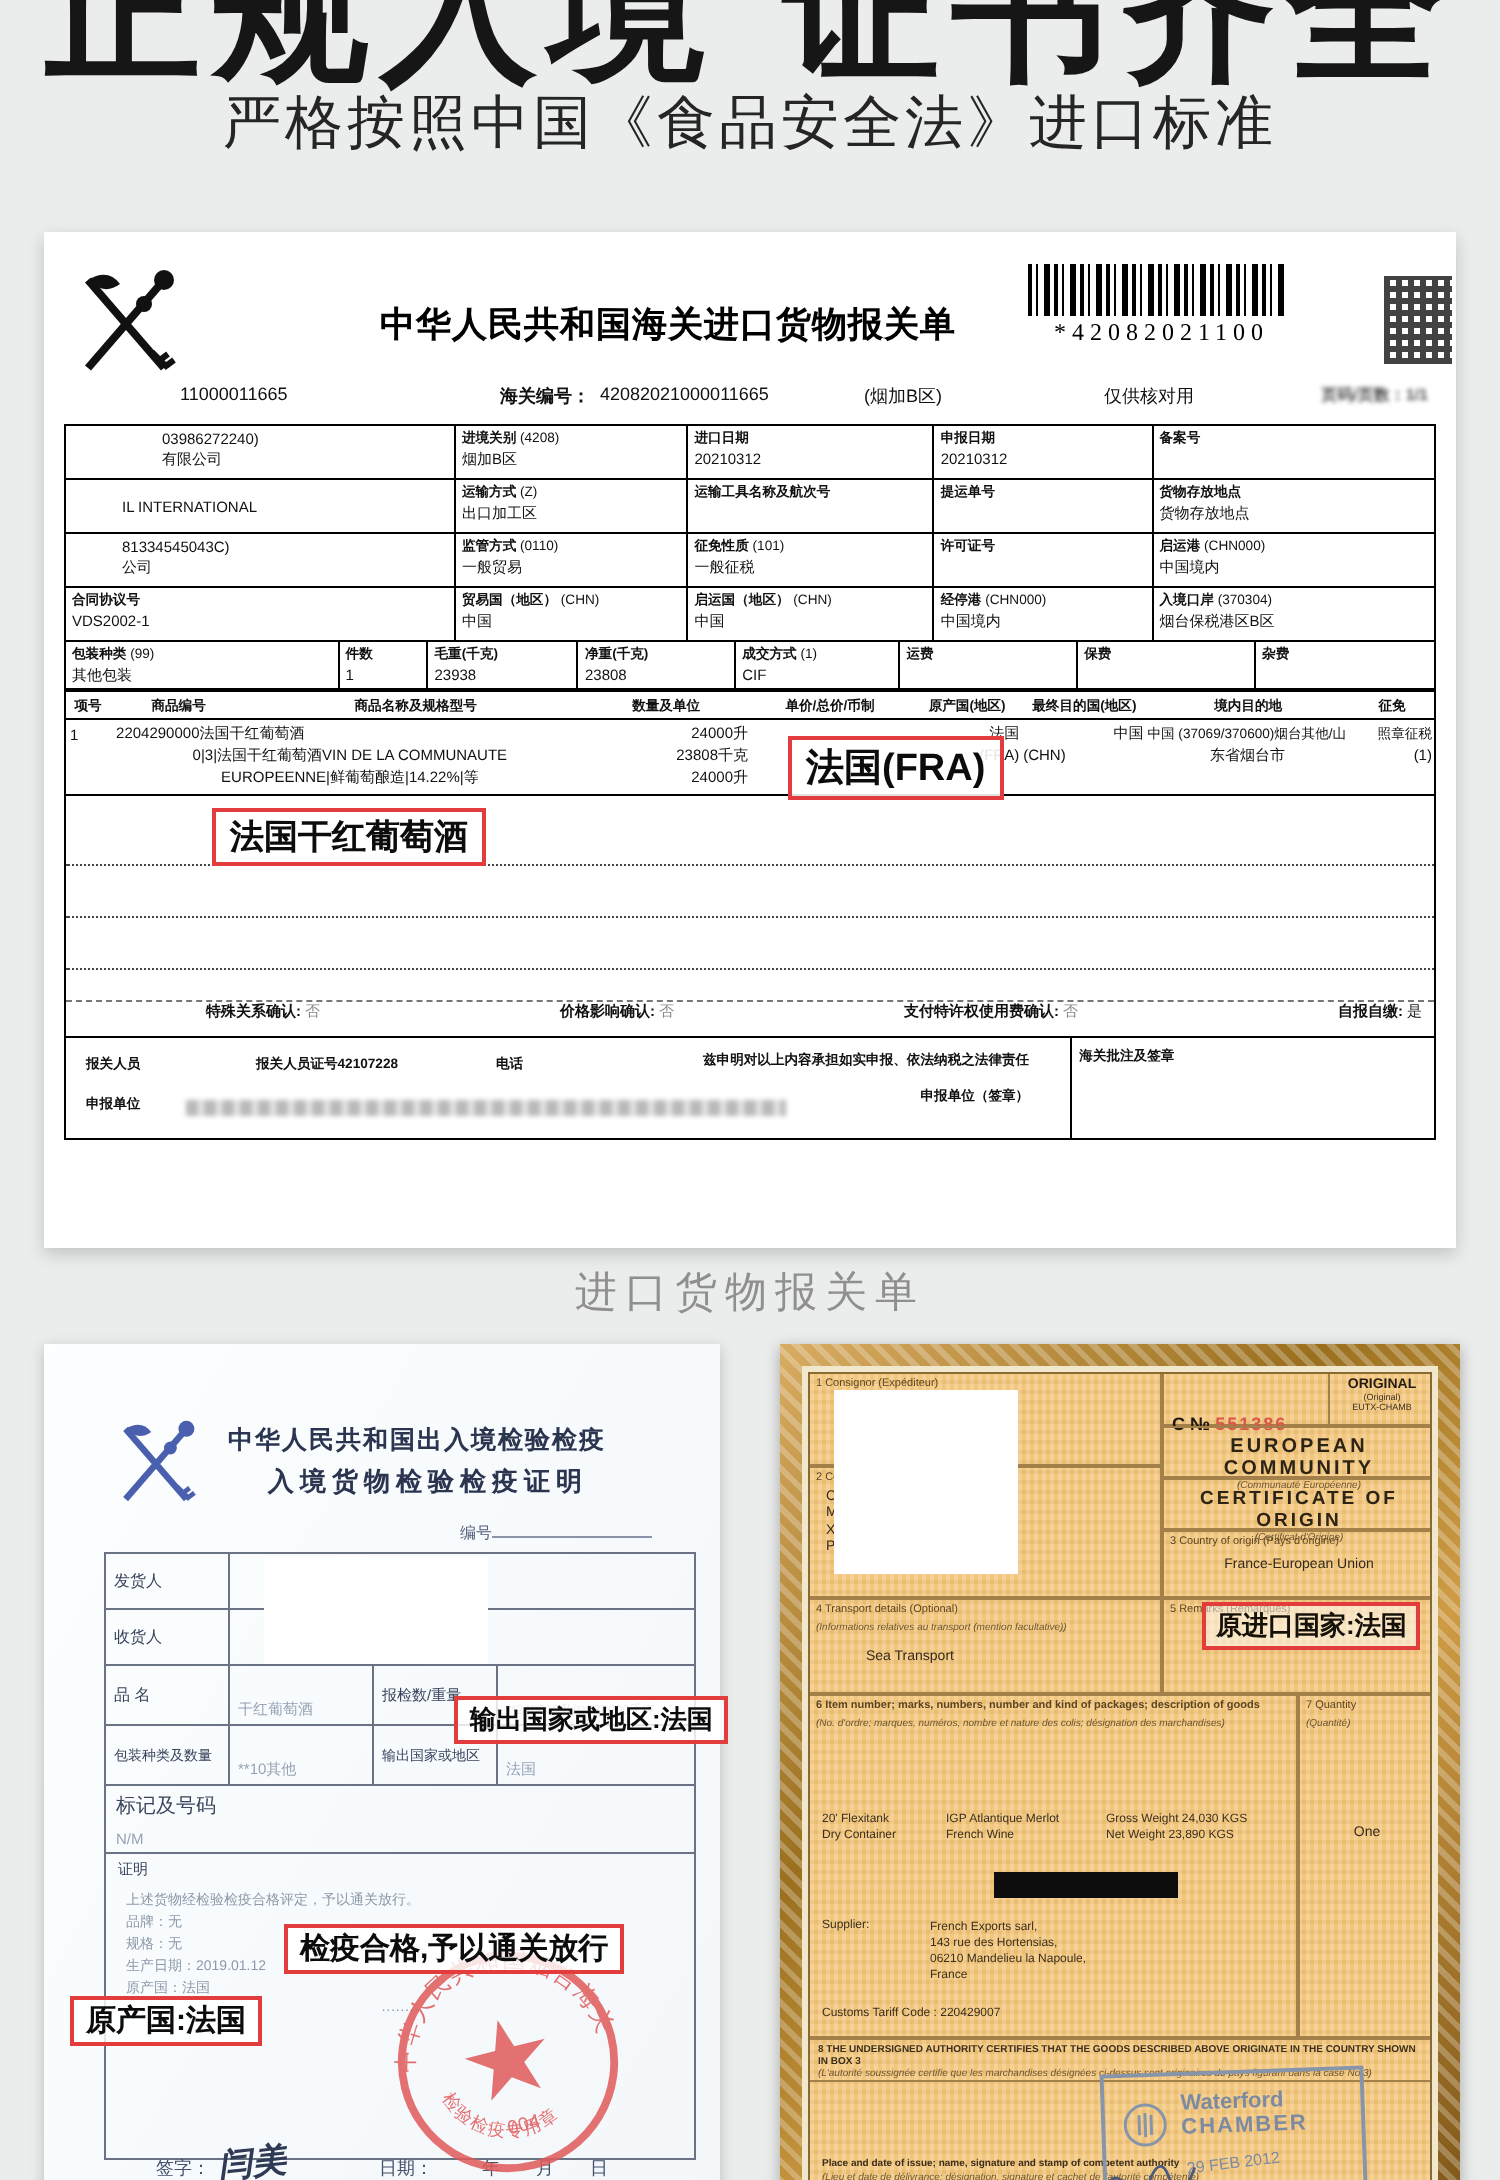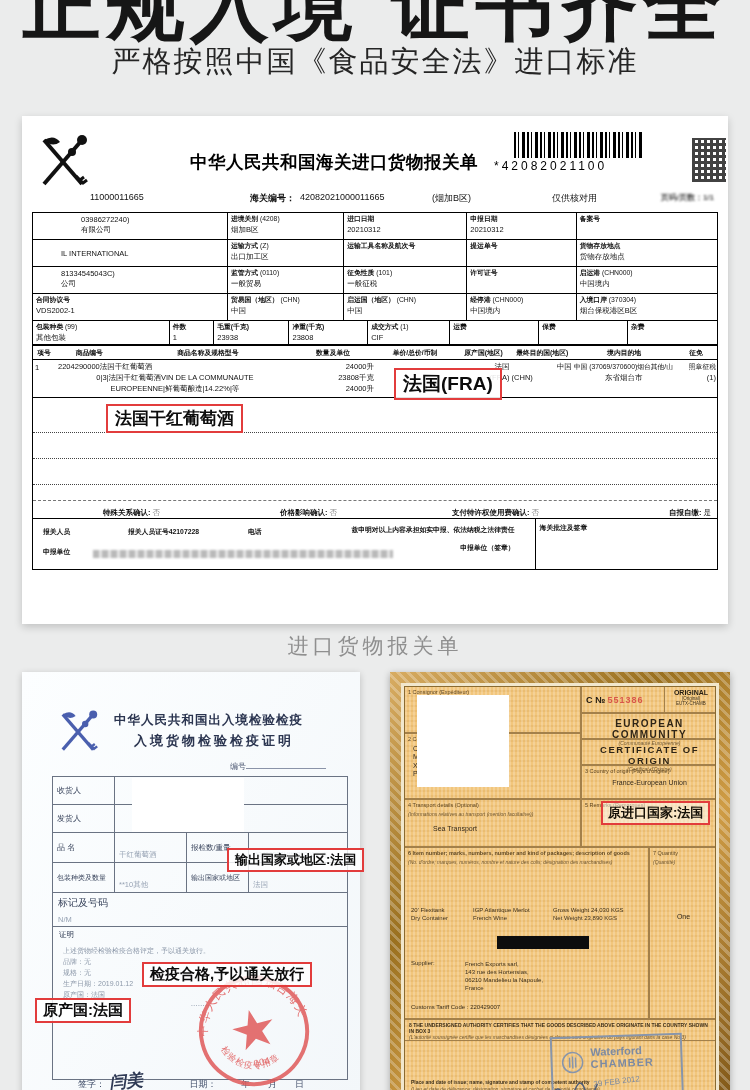--- a/index.html
+++ b/index.html
@@ -12,7 +12,7 @@
   .customs-card{position:absolute;left:22px;top:116px;width:706px;height:508px;background:#fff;box-shadow:0 3px 8px rgba(0,0,0,.18);font-family:"Liberation Sans",sans-serif}
   .cd-title{position:absolute;left:168px;top:34px;font-size:17.5px;font-weight:bold;color:#000;letter-spacing:.5px}
   .barcode{position:absolute;left:492px;top:16px;width:128px;height:26px;background:repeating-linear-gradient(90deg,#000 0 2px,#fff 2px 4px,#000 4px 5px,#fff 5px 8px,#000 8px 11px,#fff 11px 13px)}
-  .barcode-txt{position:absolute;left:472px;top:43px;width:132px;font-family:Liberation Sans, sans-serif;font-size:12px;letter-spacing:3px;color:#000}
+  .barcode-txt{position:absolute;left:505px;top:43px;width:132px;font-family:Liberation Serif, serif;font-size:12px;letter-spacing:3px;color:#000}
   .qr{position:absolute;left:670px;top:22px;width:34px;height:44px;background:
       repeating-linear-gradient(0deg,#222 0 3px,transparent 3px 6px),
       repeating-linear-gradient(90deg,#222 0 3px,#fff 3px 6px);opacity:.85}

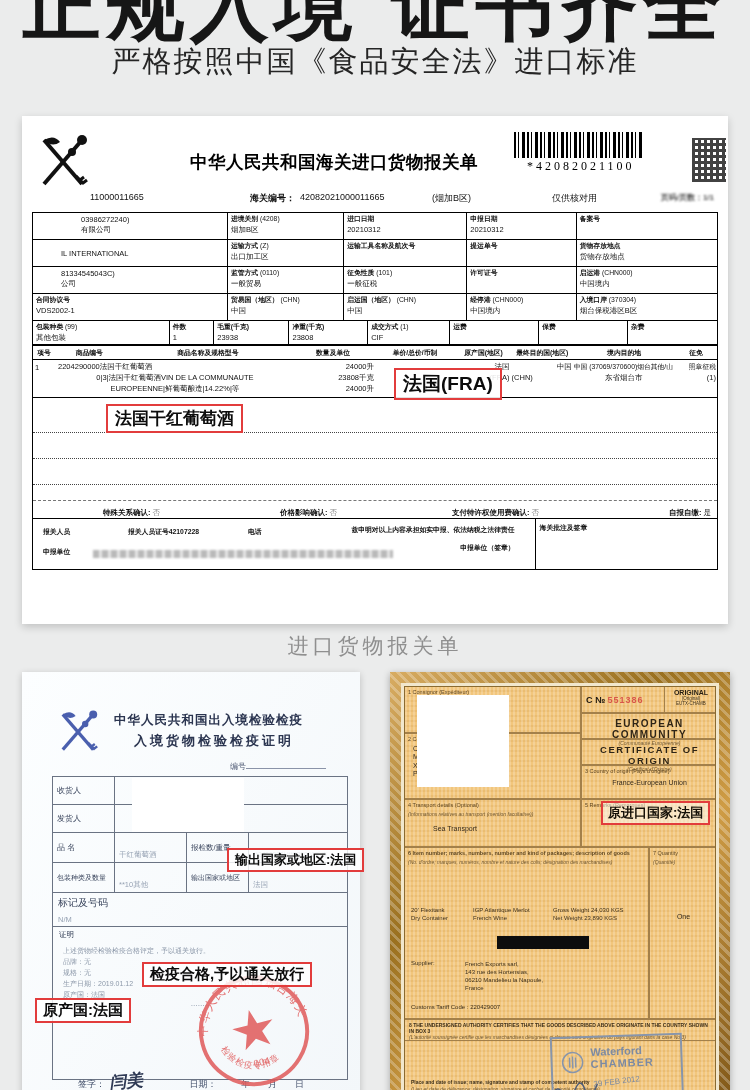--- a/index.html
+++ b/index.html
@@ -28,7 +28,7 @@
   .gh{font-weight:bold;font-size:6.8px;text-align:center;border-right:none;padding:2px 1px}
   .dotted{border-bottom:1px dotted #444}
   .dashed{border-bottom:1px dashed #777}
-  .confirm{display:flex;align-items:flex-end;border-bottom:1.5px solid #000;font-size:7.5px}
+  .confirm{display:flex;align-items:flex-start;border-bottom:1.5px solid #000;font-size:7.5px}
   .confirm b{font-weight:bold}
   .confirm .cv{color:#888;margin-left:2px}
   .redbox{position:absolute;border:2px solid #e23c3c;background:rgba(255,255,255,.88);color:#0c0c0c;font-weight:bold;padding:1px 7px;white-space:nowrap;z-index:5}

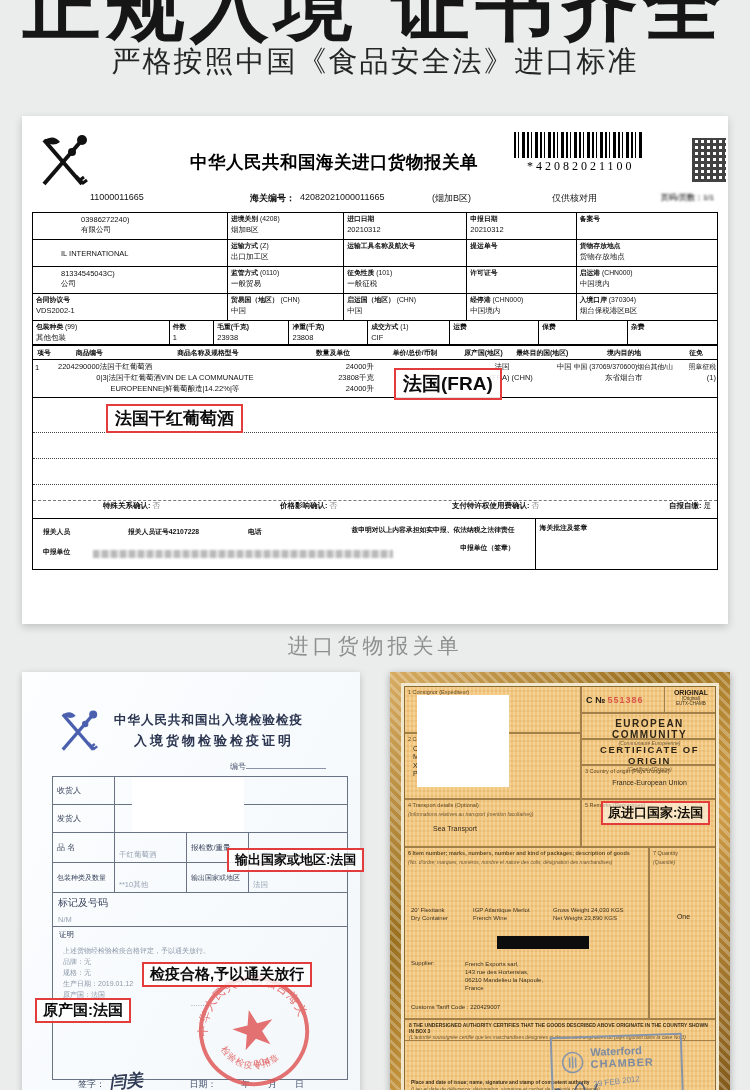--- a/index.html
+++ b/index.html
@@ -406,7 +406,7 @@
     <div class="redact-w" style="left:12px;top:8px;width:92px;height:92px"></div>
 
     <div class="bx" style="left:176px;top:0;width:136px;height:26px;border-top:none;border-right:none;display:flex">
-      <div style="flex:1;padding:8px 4px;font-size:9px;font-weight:bold;color:#1d1710">
+      <div style="flex:1;padding:20px 4px;font-size:9px;font-weight:bold;color:#1d1710">
         <span>C №</span>
         <span style="color:#d8564a;letter-spacing:1px">551386</span>
       </div>

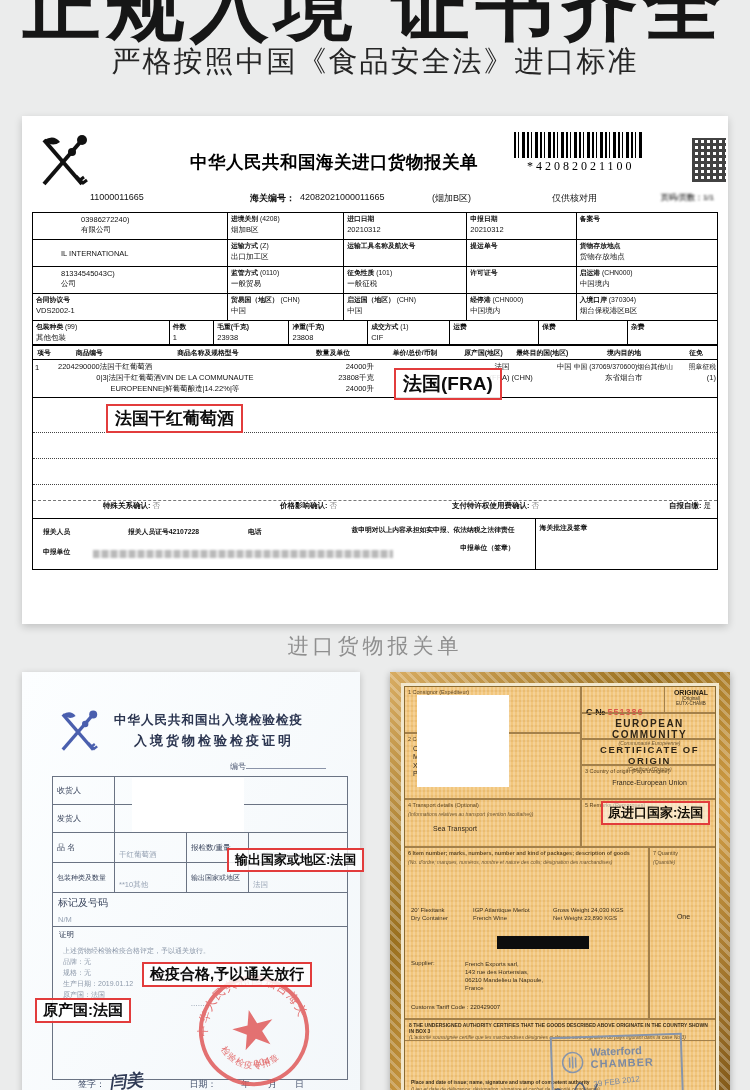--- a/index.html
+++ b/index.html
@@ -323,11 +323,11 @@
 
   <div class="ciq-tab">
     <div class="ciq-r" style="height:28px">
+      <div class="ciq-c ciq-lab" style="width:62px">发货人</div>
+      <div class="ciq-c" style="flex:1"></div>
+    </div>
+    <div class="ciq-r" style="height:28px">
       <div class="ciq-c ciq-lab" style="width:62px">收货人</div>
-      <div class="ciq-c" style="flex:1"></div>
-    </div>
-    <div class="ciq-r" style="height:28px">
-      <div class="ciq-c ciq-lab" style="width:62px">发货人</div>
       <div class="ciq-c" style="flex:1"></div>
     </div>
     <div class="ciq-r" style="height:30px">

